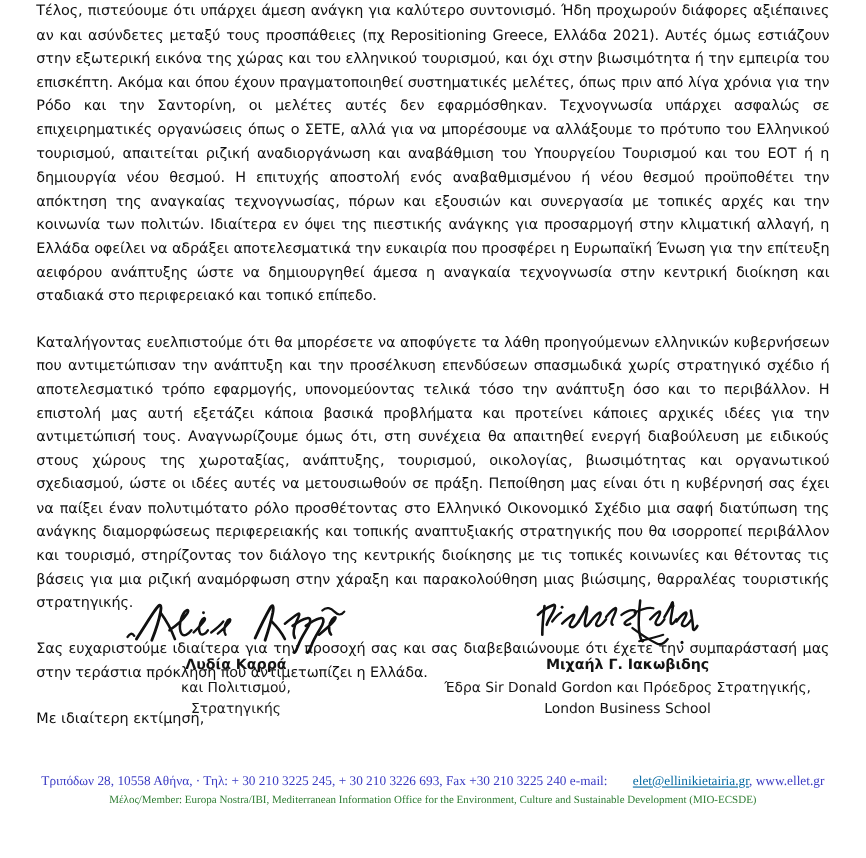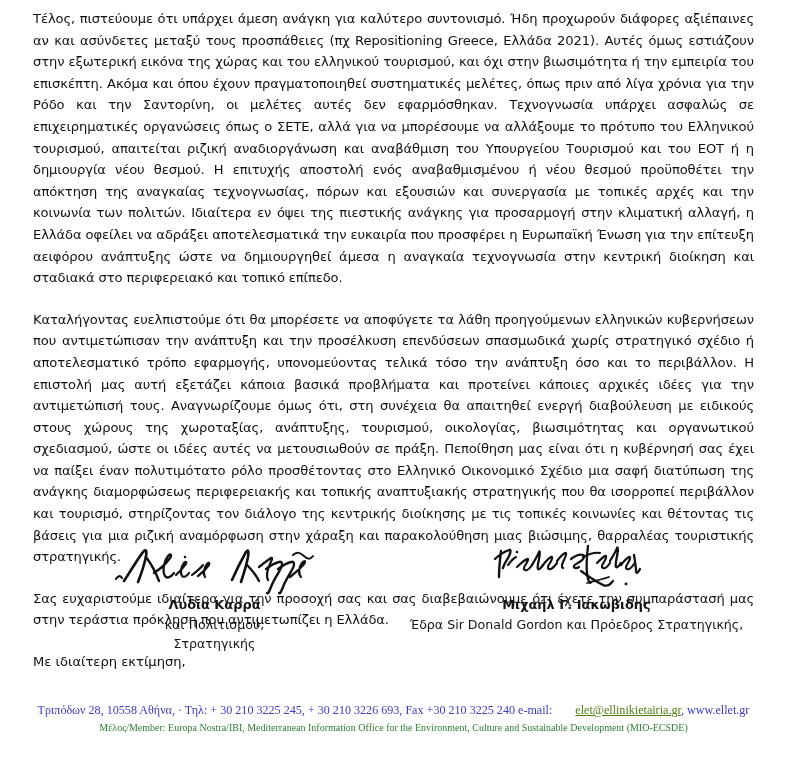--- a/index.html
+++ b/index.html
@@ -21,7 +21,7 @@
     width: 787px;
     height: 780px;
     box-sizing: border-box;
-    padding: 8px;
+    padding: 0;
   }
   .body-text {
     position: absolute;

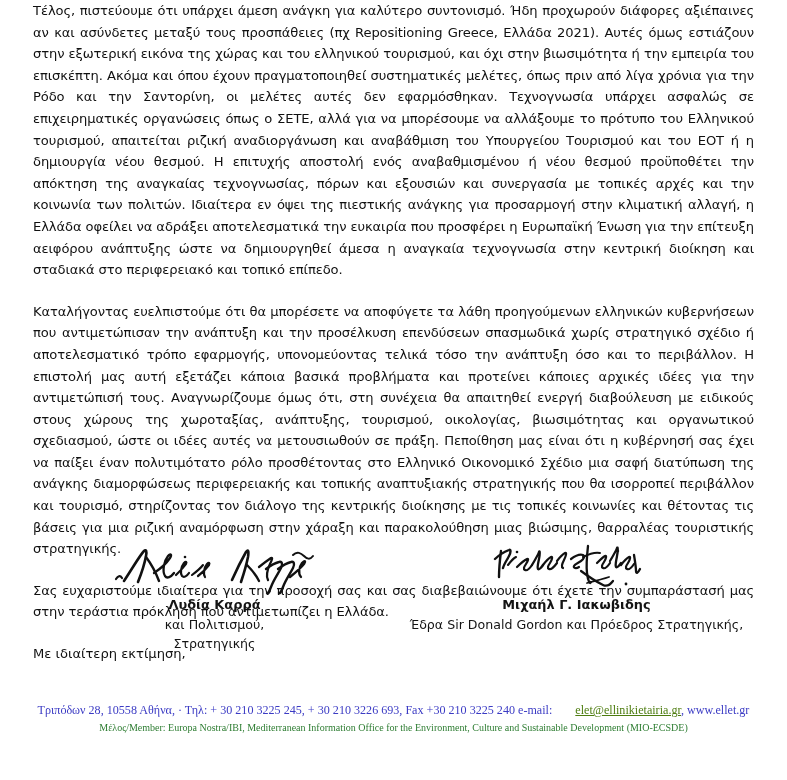--- a/index.html
+++ b/index.html
@@ -62,7 +62,7 @@
     color: #141414;
   }
   .sig-block.left { margin-left: 4px; text-align: center; }
-  .sig-block.right { }
+  .sig-block.right { margin-right: 6px; }
   .sig-image {
     height: 52px;
     display: flex;

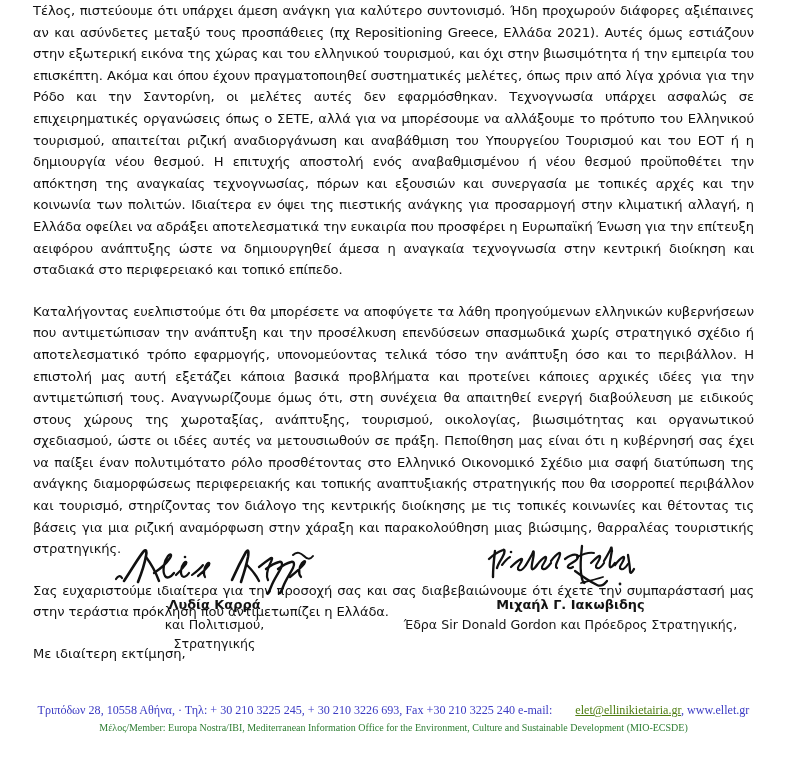--- a/index.html
+++ b/index.html
@@ -178,6 +178,7 @@
       </div>
       <div class="sig-name">Μιχαήλ Γ. Ιακωβιδης</div>
       <div class="sig-line">Έδρα Sir Donald Gordon και Πρόεδρος Στρατηγικής,</div>
+      <div class="sig-line">London Business School</div>
     </div>
 
   </div>

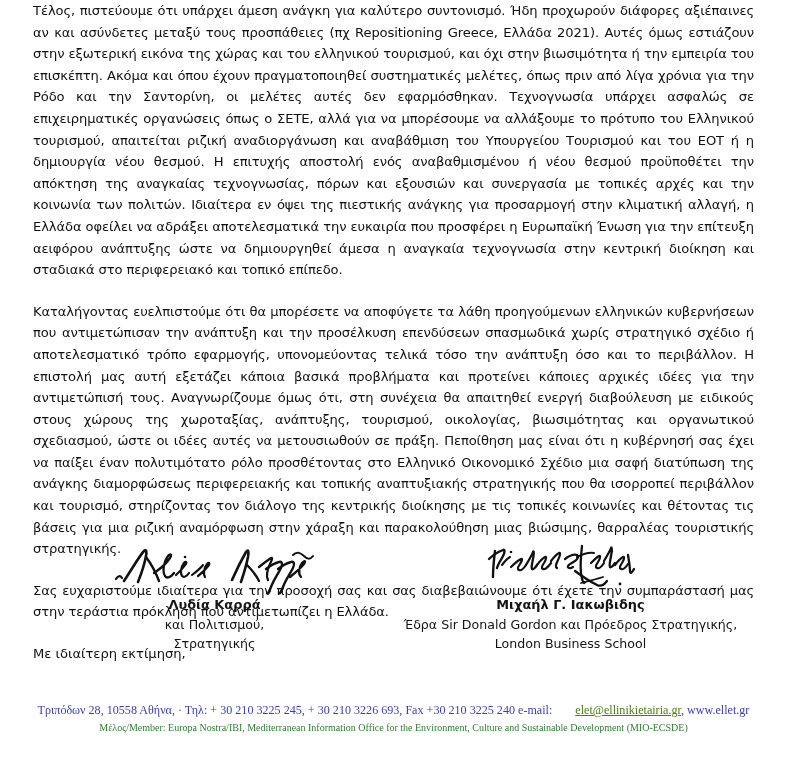--- a/index.html
+++ b/index.html
@@ -99,7 +99,7 @@
   }
   .footer-line1 .email {
     text-decoration: underline;
-    color: #4d7c0f;
+    color: #0369a1;
     margin-left: 20px;
   }
   .footer-line2 {

